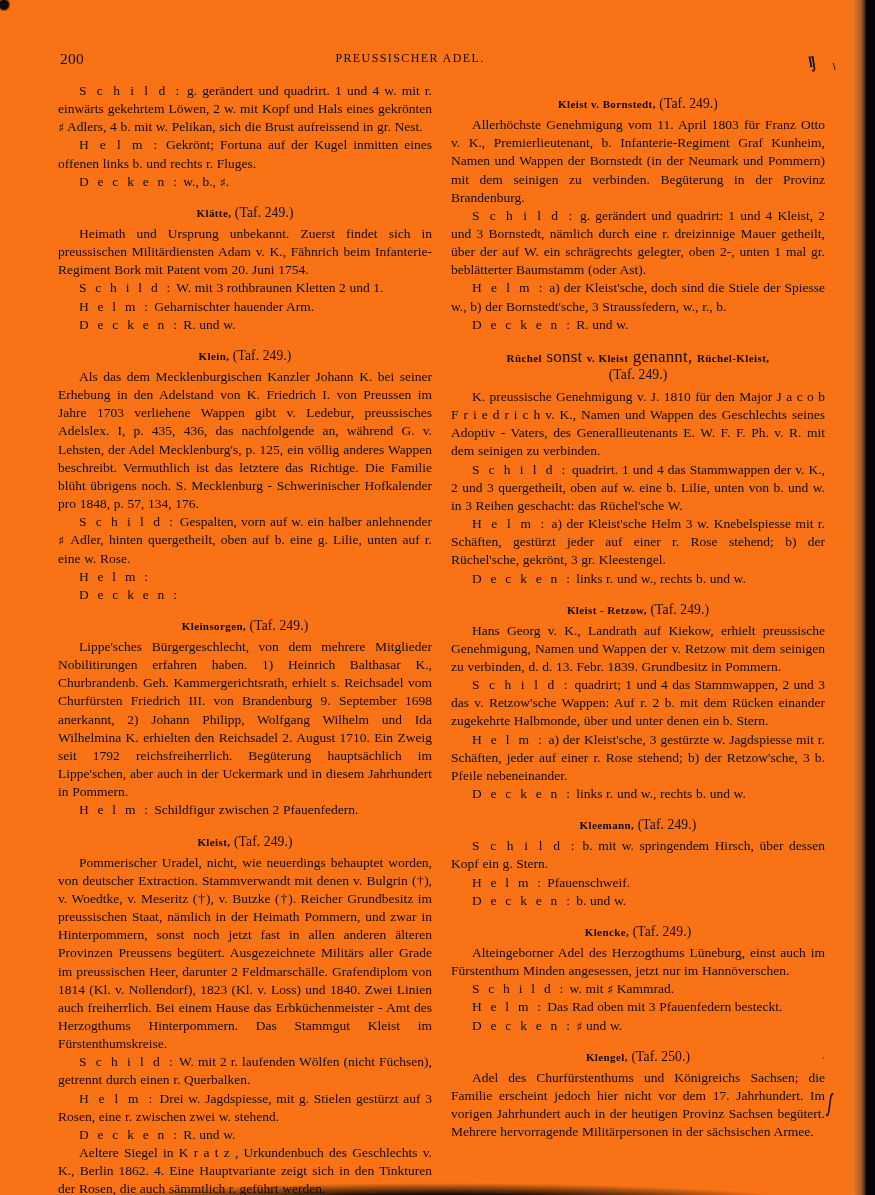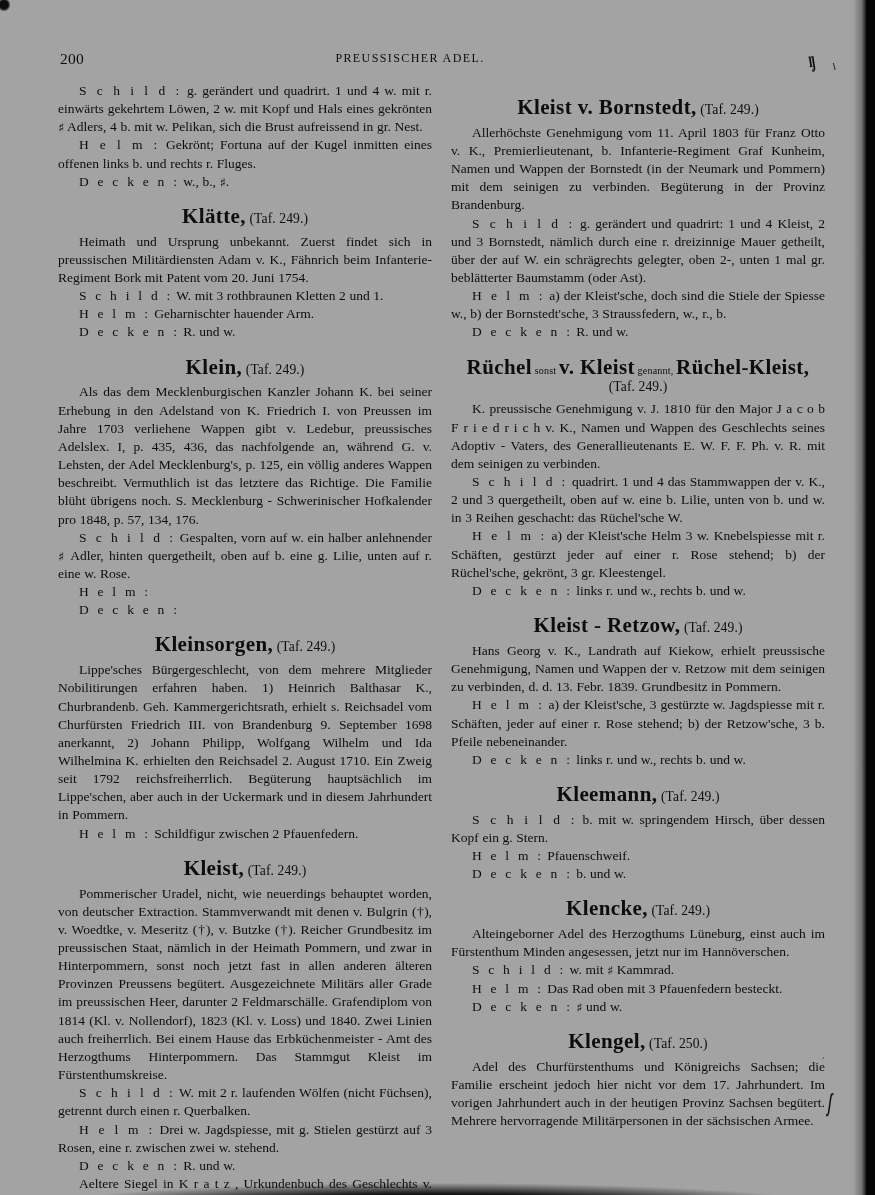--- a/index.html
+++ b/index.html
@@ -12,7 +12,7 @@
     position: relative;
     width: 875px;
     height: 1195px;
-    background: #a3a3a3;
+    background: #f97316;
     overflow: hidden;
     font-family: "Liberation Serif", "DejaVu Serif", serif;
     color: #0d0d0d;

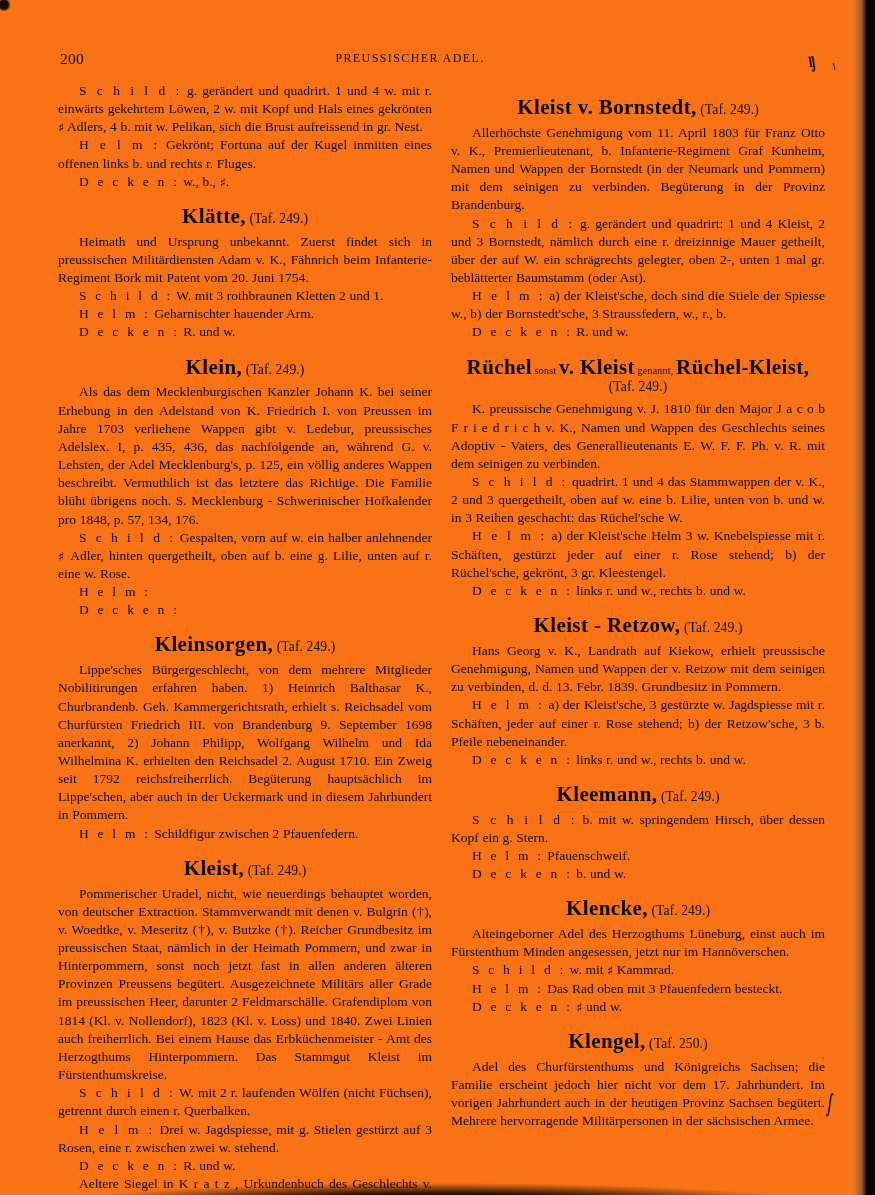--- a/index.html
+++ b/index.html
@@ -130,7 +130,7 @@
   }
   h2.entry-head .fam {
     font-weight: 700;
-    font-size: 21px;
+    font-size: 11px;
     letter-spacing: 0.4px;
   }
   h2.entry-head .fam-sm {

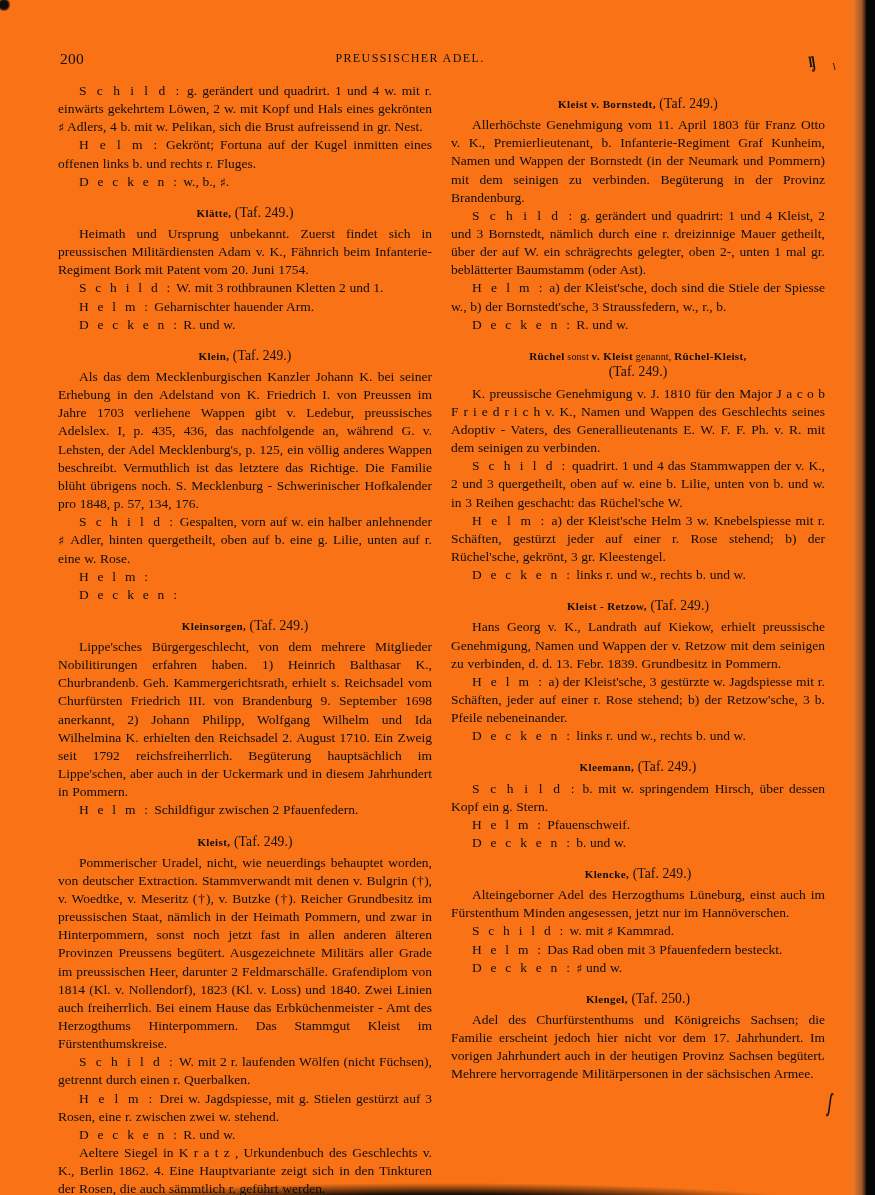--- a/index.html
+++ b/index.html
@@ -135,7 +135,7 @@
   }
   h2.entry-head .fam-sm {
     font-weight: 400;
-    font-size: 10px;
+    font-size: 17px;
     letter-spacing: 0.2px;
     text-align: right;
   }

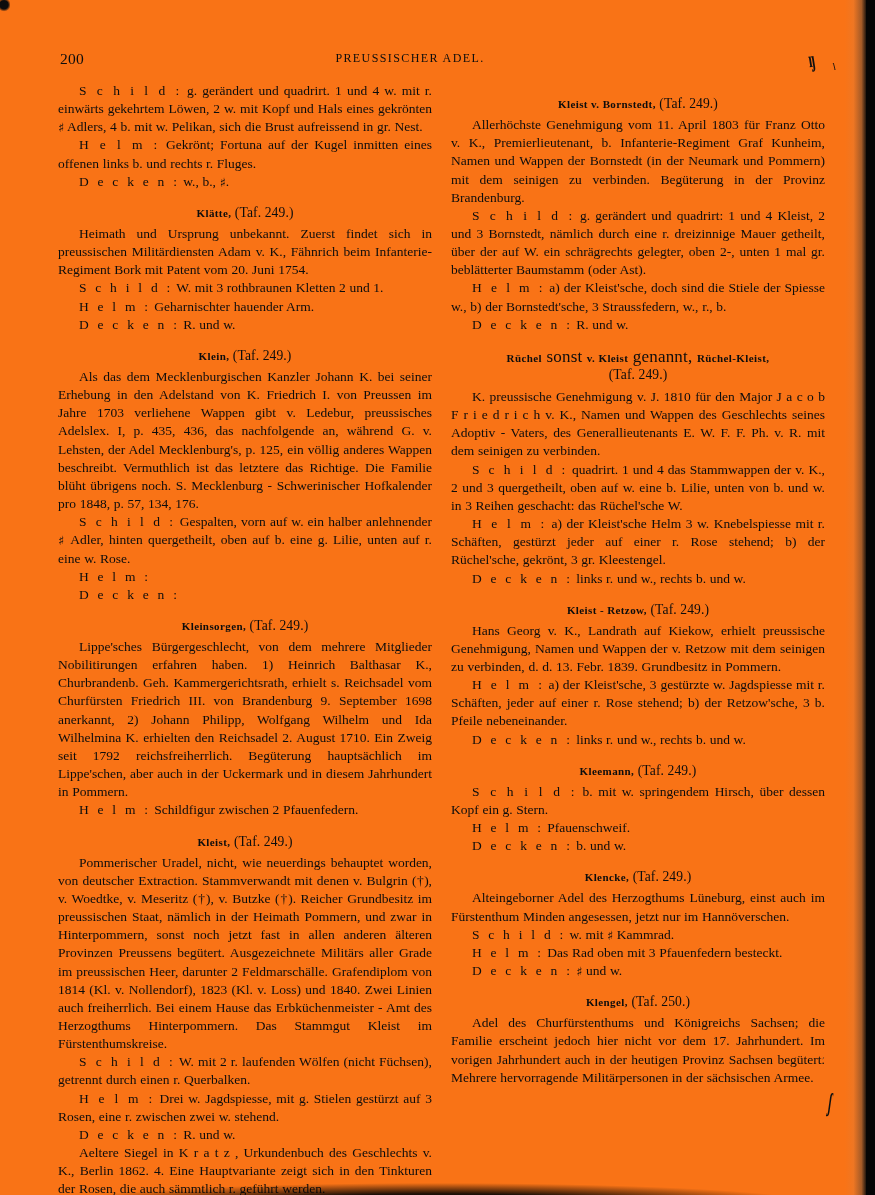--- a/index.html
+++ b/index.html
@@ -224,6 +224,7 @@
         <p class="para"><span class="lbl">D e c k e n :</span><span> links r. und w., rechts b. und w.</span></p>
         <h2 class="entry-head"><span class="fam">Kleist - Retzow,</span><span class="taf"> (Taf. 249.)</span></h2>
         <p class="para">Hans Georg v. K., Landrath auf Kiekow, erhielt preussische Genehmigung, Namen und Wappen der v. Retzow mit dem seinigen zu verbinden, d. d. 13. Febr. 1839. Grundbesitz in Pommern.</p>
+        <p class="para"><span class="lbl">S c h i l d :</span><span> quadrirt; 1 und 4 das Stammwappen, 2 und 3 das v. Retzow'sche Wappen: Auf r. 2 b. mit dem Rücken einander zugekehrte Halbmonde, über und unter denen ein b. Stern.</span></p>
         <p class="para"><span class="lbl">H e l m :</span><span> a) der Kleist'sche, 3 gestürzte w. Jagdspiesse mit r. Schäften, jeder auf einer r. Rose stehend; b) der Retzow'sche, 3 b. Pfeile nebeneinander.</span></p>
         <p class="para"><span class="lbl">D e c k e n :</span><span> links r. und w., rechts b. und w.</span></p>
         <h2 class="entry-head"><span class="fam">Kleemann,</span><span class="taf"> (Taf. 249.)</span></h2>

